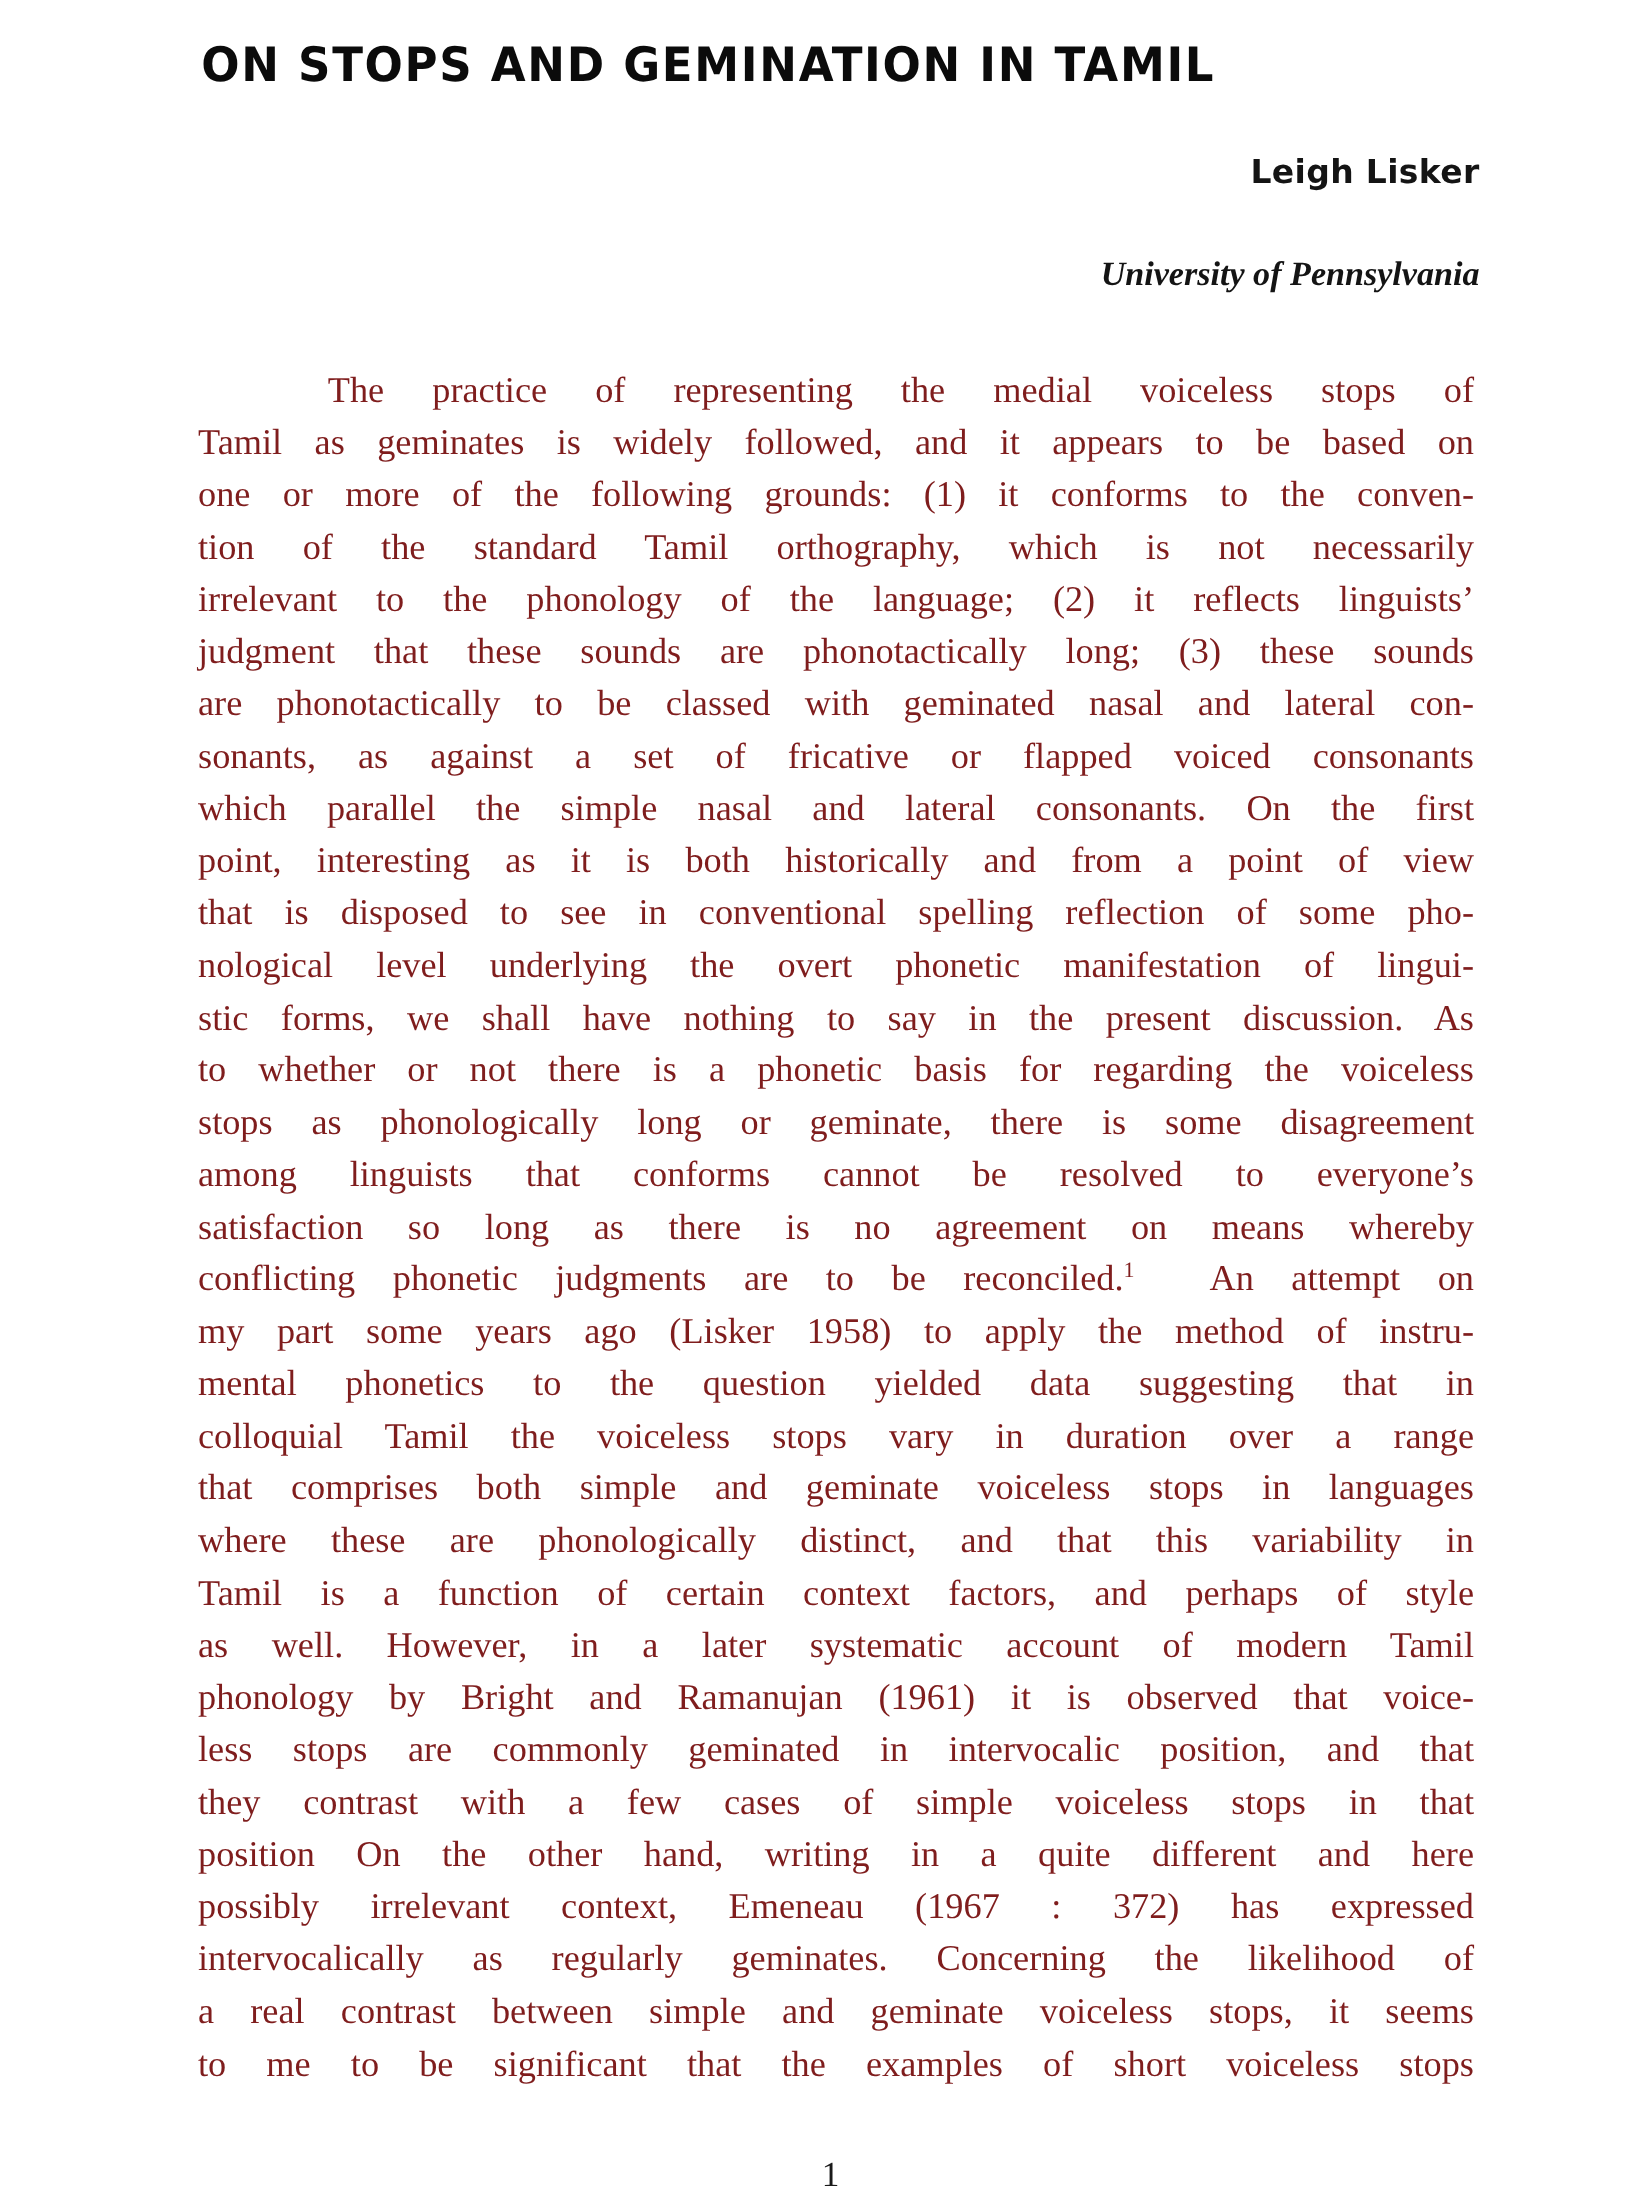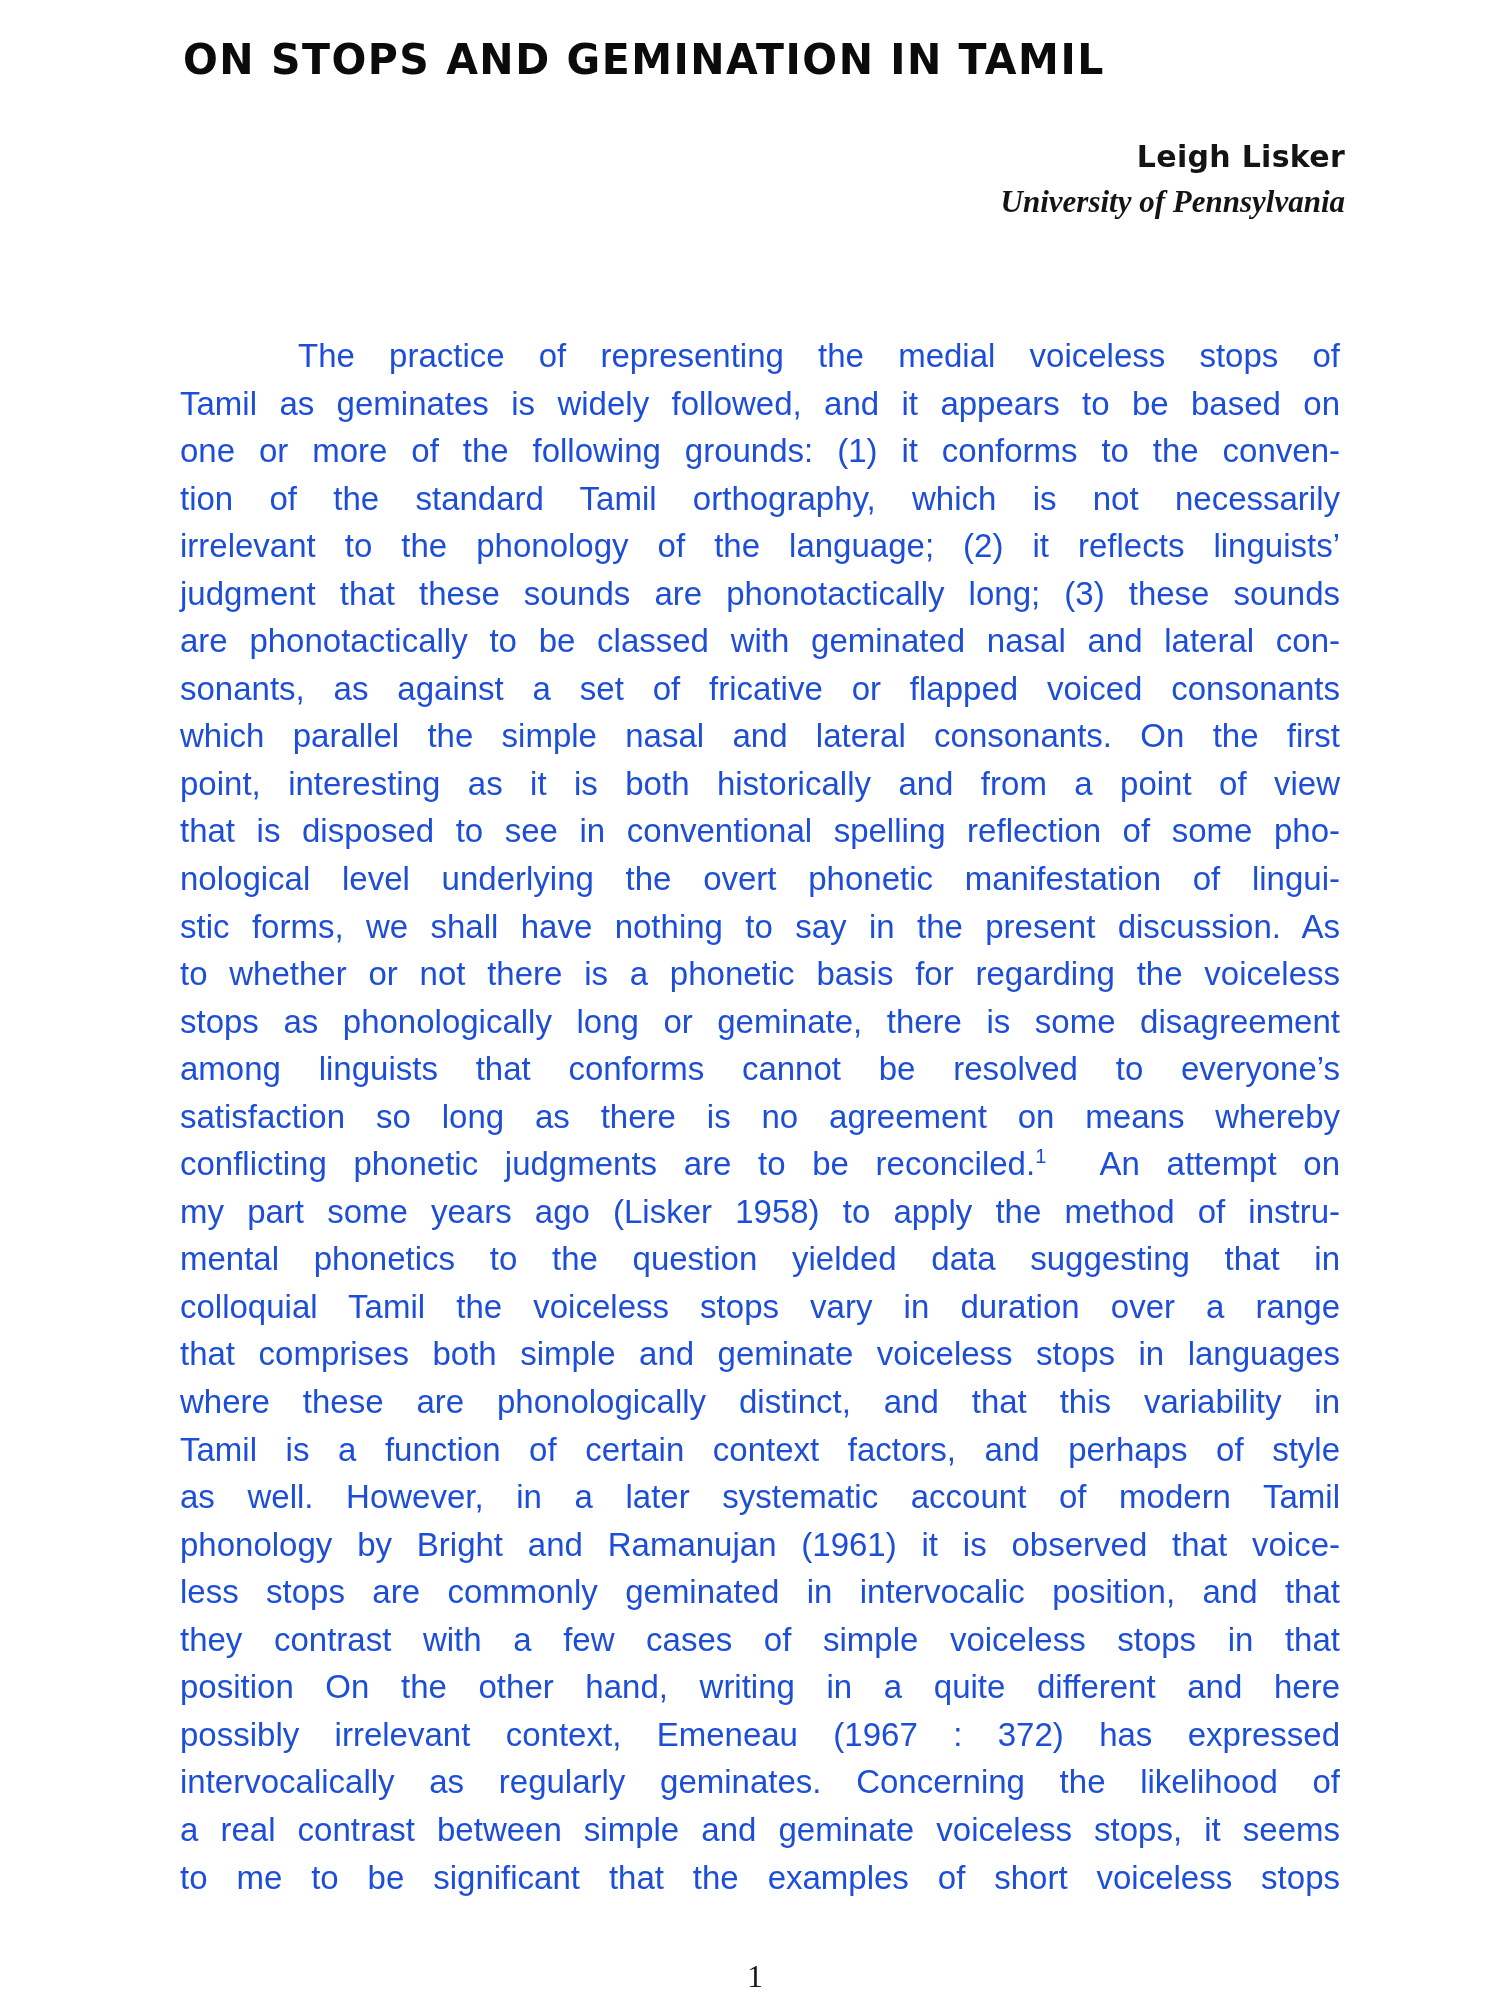--- a/index.html
+++ b/index.html
@@ -48,6 +48,7 @@
     font-size: 31px;
     line-height: 46px;
     color: #141414;
+    margin-top: 47px;
   }
   .body-text {
     position: absolute;

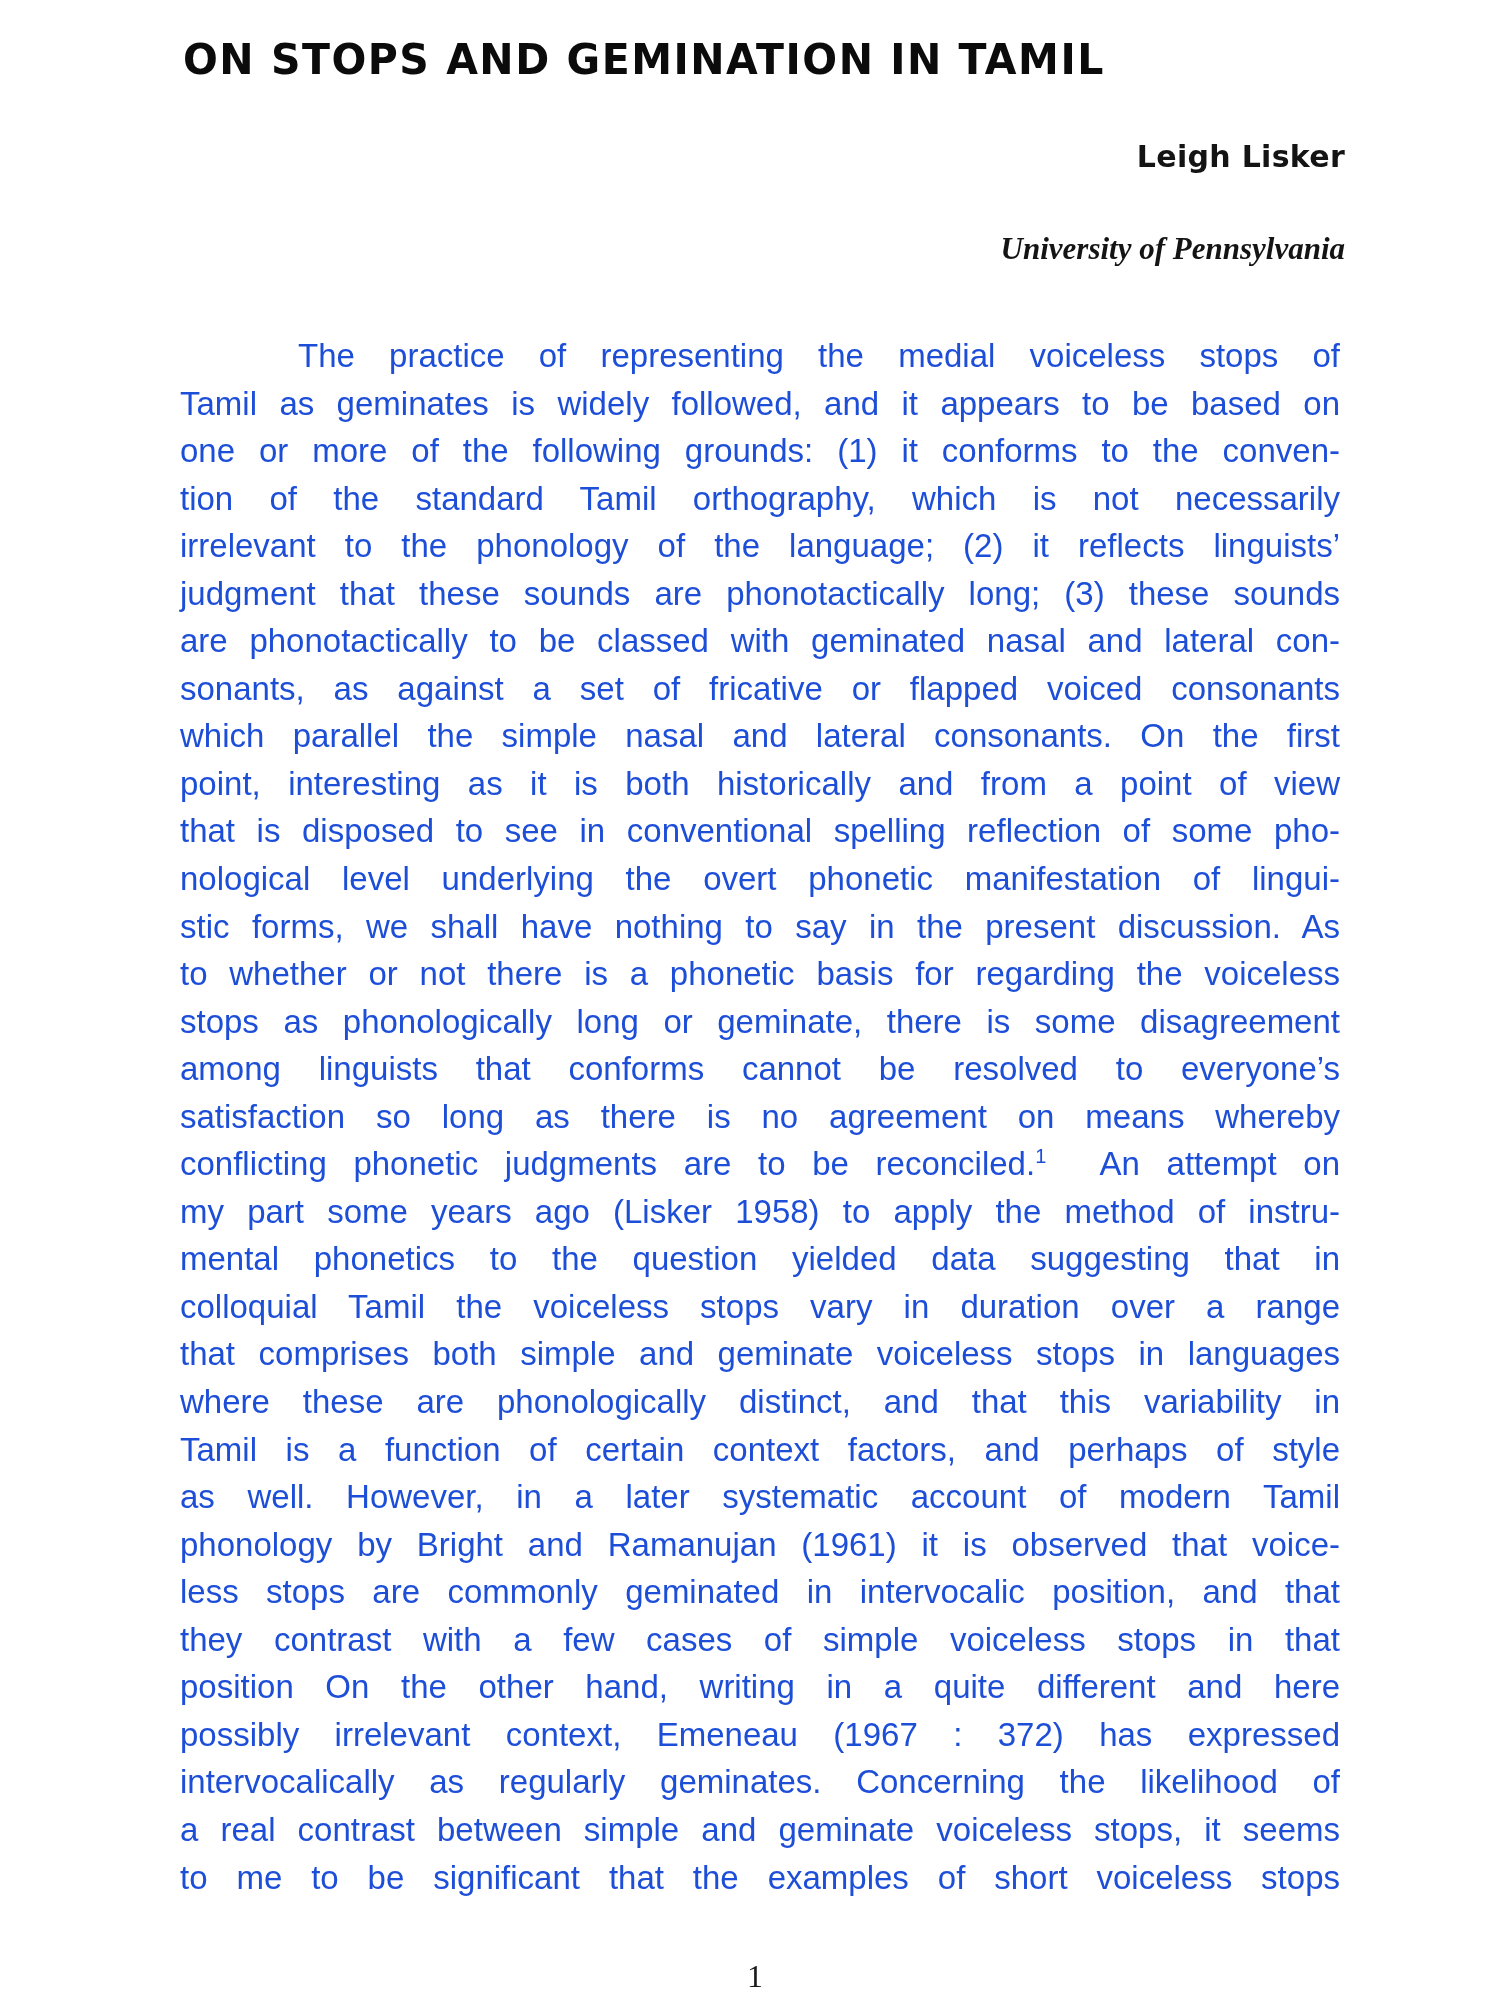--- a/index.html
+++ b/index.html
@@ -60,9 +60,9 @@
     display: block;
     height: 47.55px;
     line-height: 47.55px;
-    font-family: Liberation Sans, sans-serif;
+    font-family: Liberation Serif, serif;
     font-size: 33px;
-    color: #1d4ed8;
+    color: #7f1d1d;
     text-align: justify;
     text-align-last: justify;
     white-space: nowrap;

